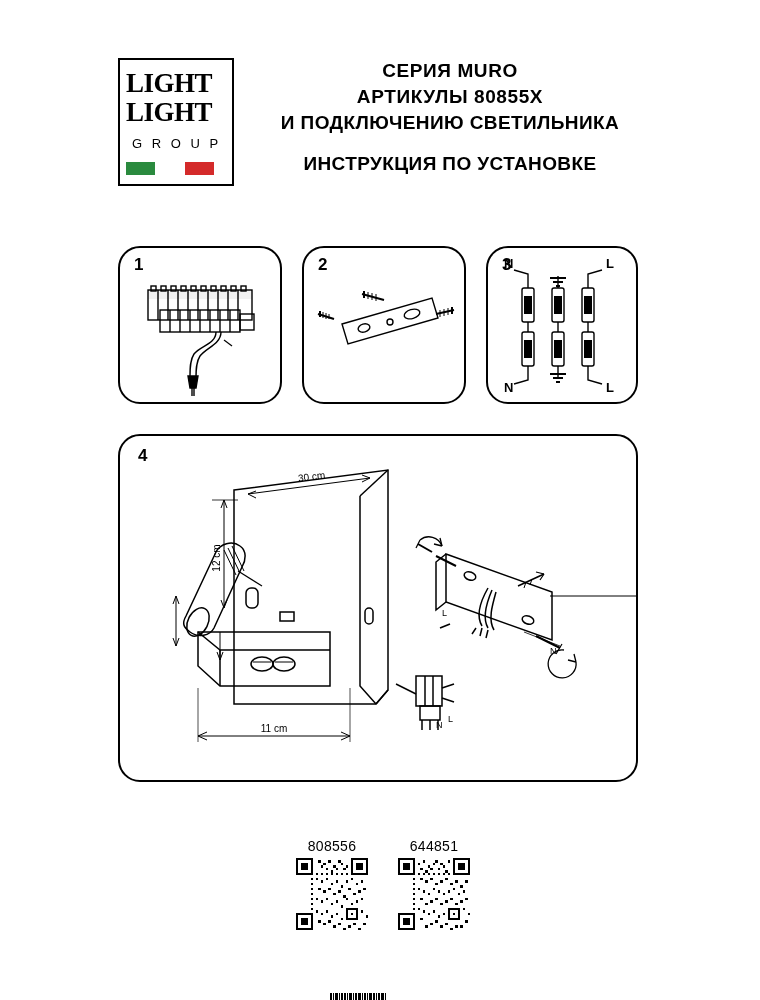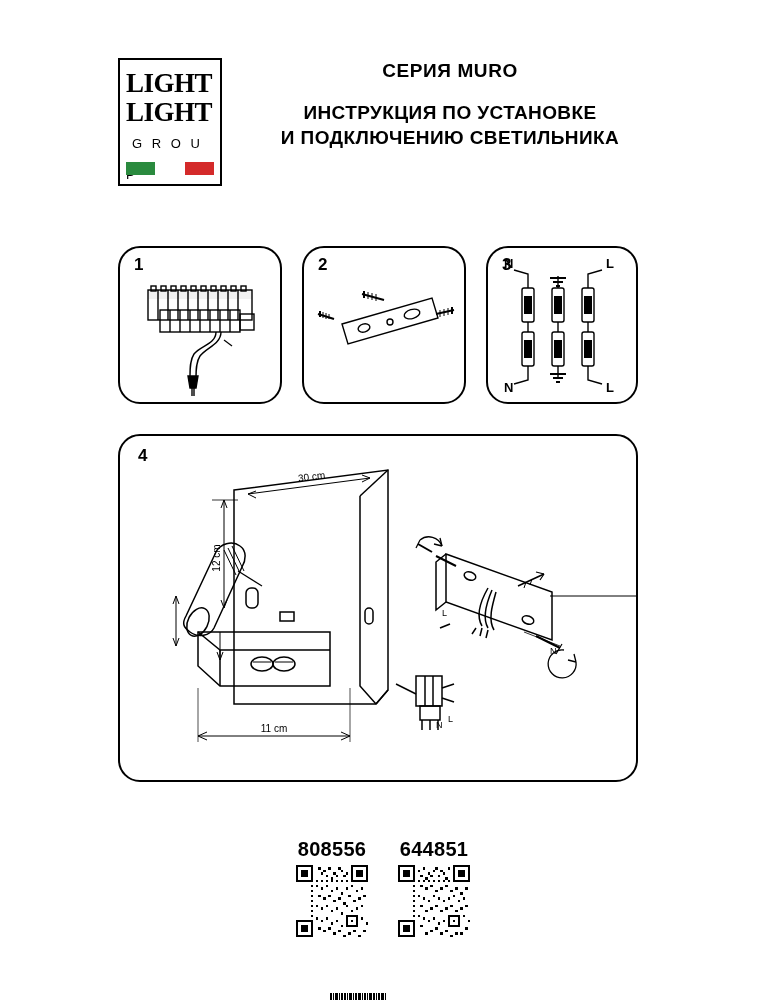--- a/index.html
+++ b/index.html
@@ -33,7 +33,7 @@
     position: absolute;
     left: 118px;
     top: 58px;
-    width: 104px;
+    width: 116px;
     height: 128px;
     border: 2px solid #000;
     background: #fff;

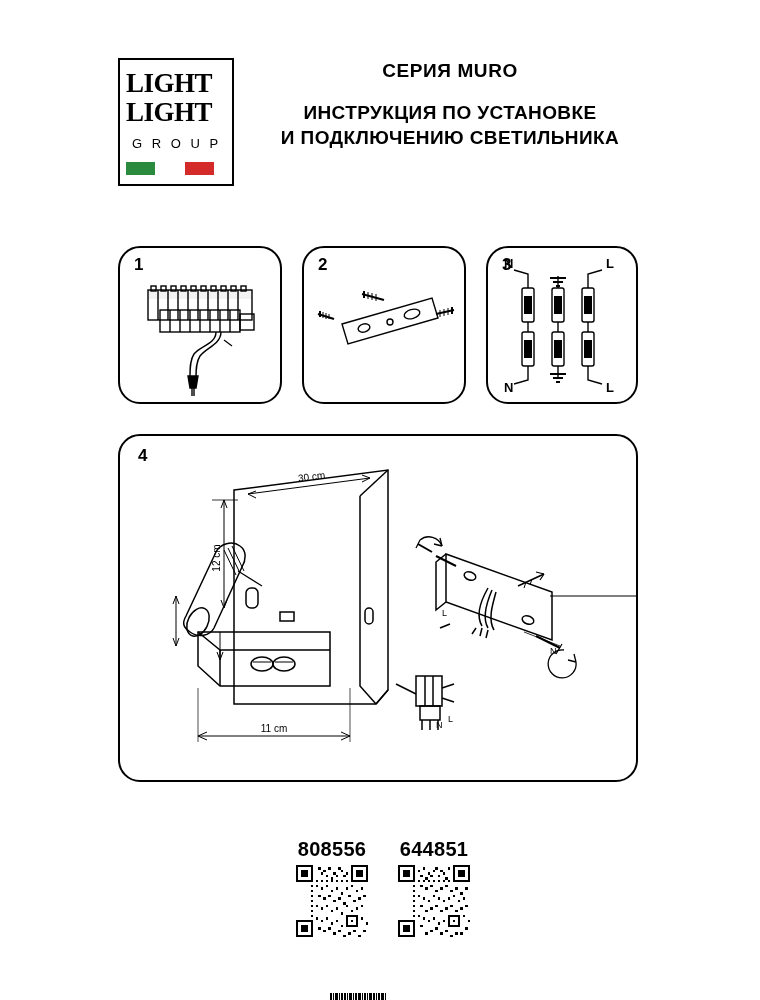--- a/index.html
+++ b/index.html
@@ -174,6 +174,7 @@
 
     <div class="title-block">
       <div class="series-line">СЕРИЯ MURO</div>
+      <div class="series-line">АРТИКУЛЫ 80855X</div>
       <div class="instr">ИНСТРУКЦИЯ ПО УСТАНОВКЕ</div>
       <div class="instr" style="margin-top:0">И ПОДКЛЮЧЕНИЮ СВЕТИЛЬНИКА</div>
     </div>

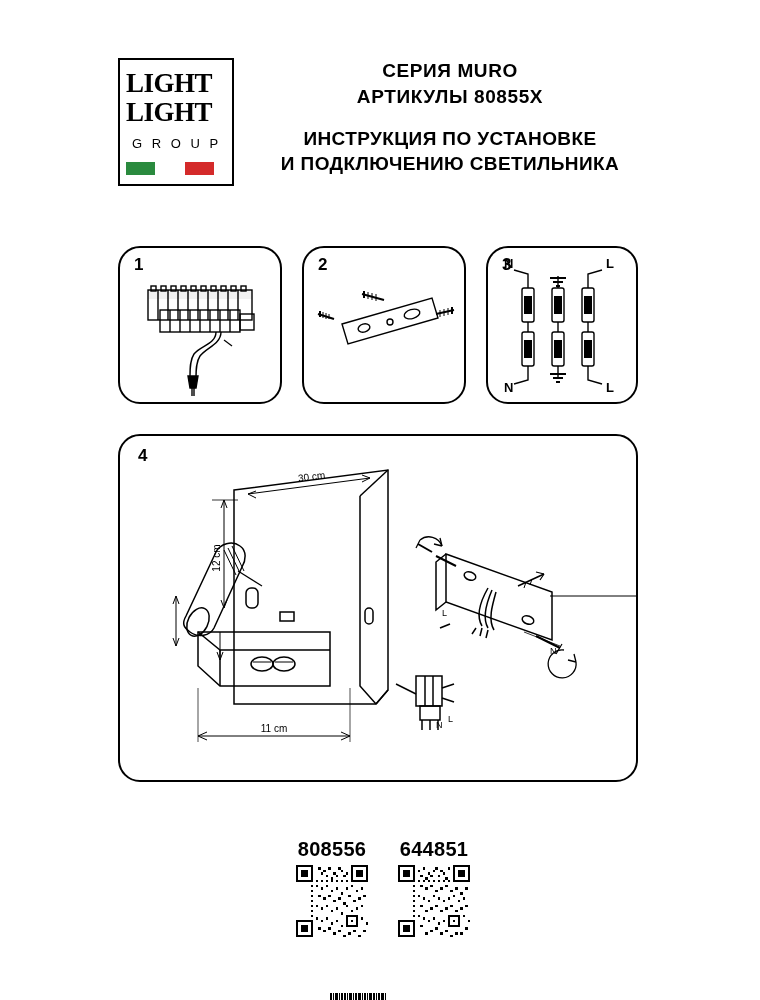--- a/index.html
+++ b/index.html
@@ -175,8 +175,8 @@
     <div class="title-block">
       <div class="series-line">СЕРИЯ MURO</div>
       <div class="series-line">АРТИКУЛЫ 80855X</div>
+      <div class="instr" style="margin-top:0">И ПОДКЛЮЧЕНИЮ СВЕТИЛЬНИКА</div>
       <div class="instr">ИНСТРУКЦИЯ ПО УСТАНОВКЕ</div>
-      <div class="instr" style="margin-top:0">И ПОДКЛЮЧЕНИЮ СВЕТИЛЬНИКА</div>
     </div>
 
   </div>

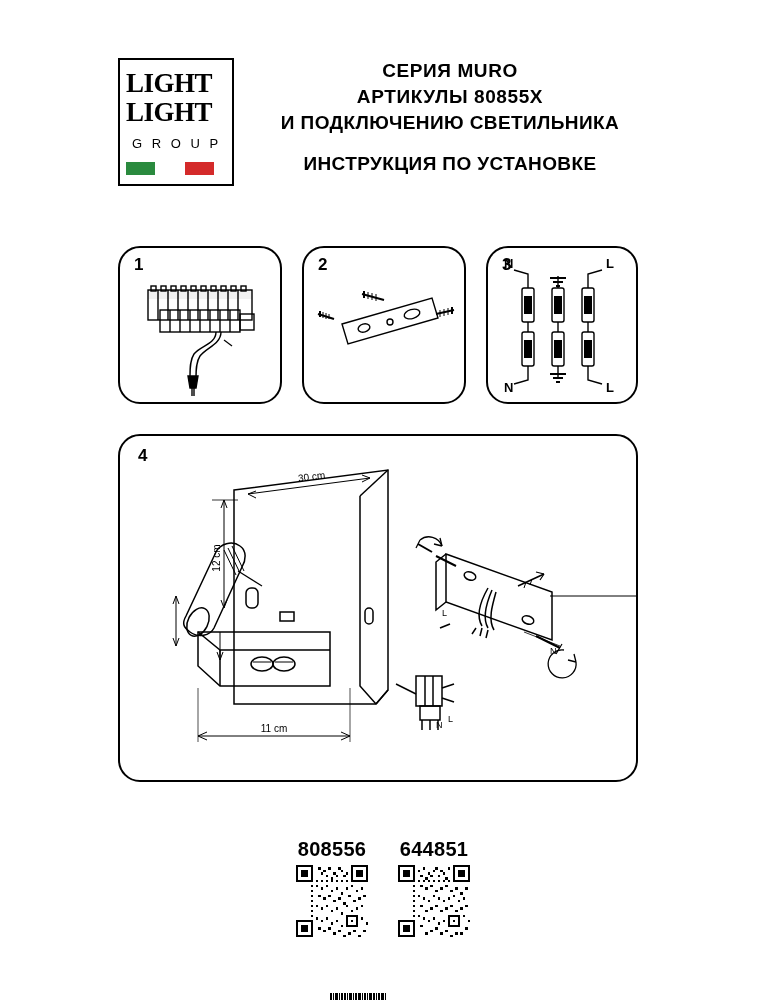--- a/index.html
+++ b/index.html
@@ -128,8 +128,8 @@
   #qr-a { left: 286px; top: 0; width: 92px; }
   #qr-b { left: 388px; top: 0; width: 92px; }
   .qr-label {
-    font-size: 20px;
-    font-weight: bold;
+    font-size: 14px;
+    font-weight: normal;
     letter-spacing: 0.3px;
     margin-bottom: 4px;
   }

